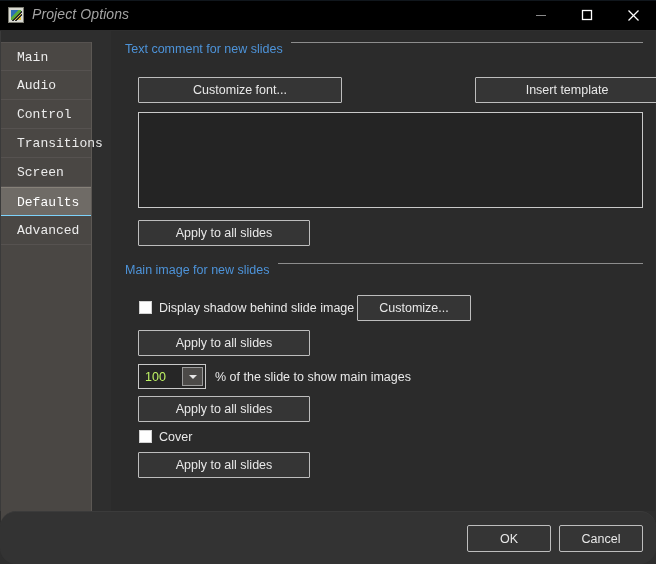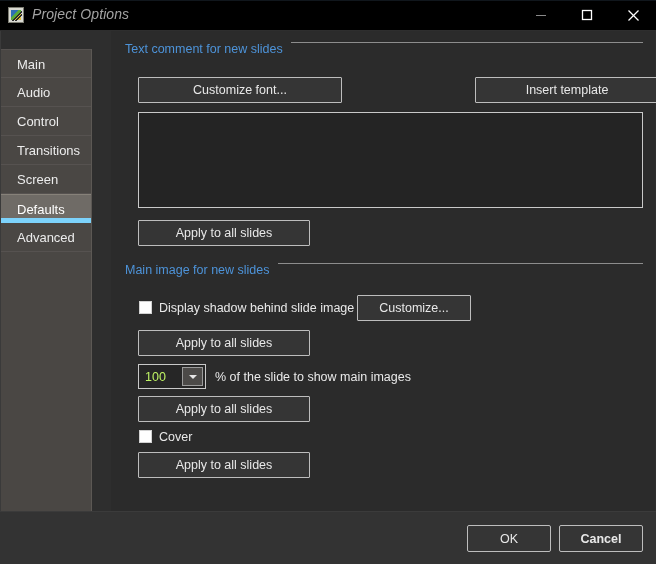--- a/index.html
+++ b/index.html
@@ -92,12 +92,13 @@
   .sidebar {
     position: absolute;
     left: 1px;
-    top: 49px;
+    top: 42px;
     width: 91px;
     height: 480px;
     background: #4a4744;
     border-right: 1px solid #5c5854;
     box-sizing: border-box;
+    font-family: Liberation Mono, monospace;
   }
   .sb-item {
     position: relative;

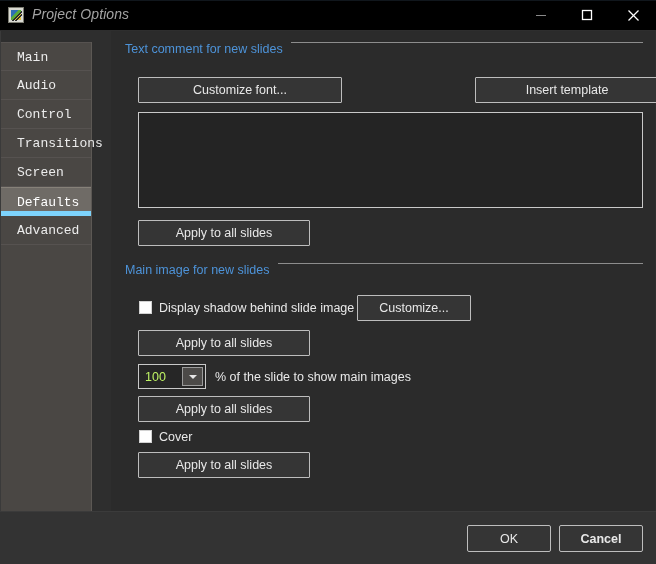--- a/index.html
+++ b/index.html
@@ -115,7 +115,7 @@
   .sb-item.selected {
     background: #6f6b66;
     border-top: 1px solid #868179;
-    border-bottom: 5px solid #7dd3fc;
+    border-bottom: 1px solid #7dd3fc;
     color: #ffffff;
   }
   .sb-filler {

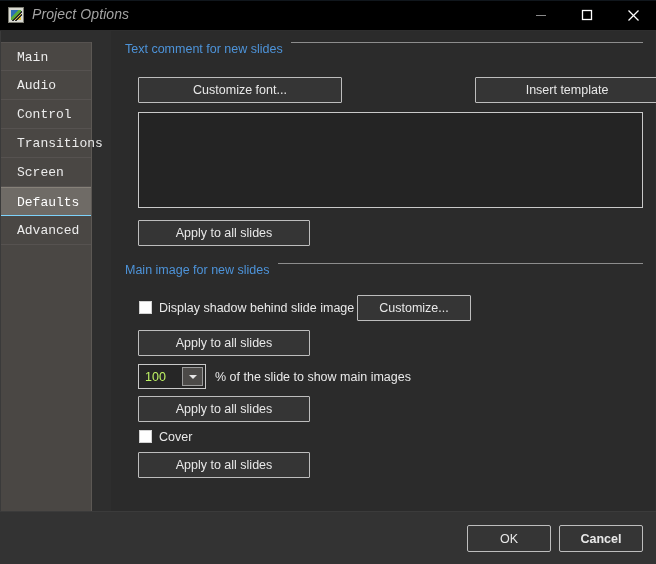--- a/index.html
+++ b/index.html
@@ -244,6 +244,7 @@
     background: #333333;
     border-top: 1px solid #3b3b3b;
     box-sizing: border-box;
+    border-radius: 16px;
   }
   .footer-btn {
     position: absolute;

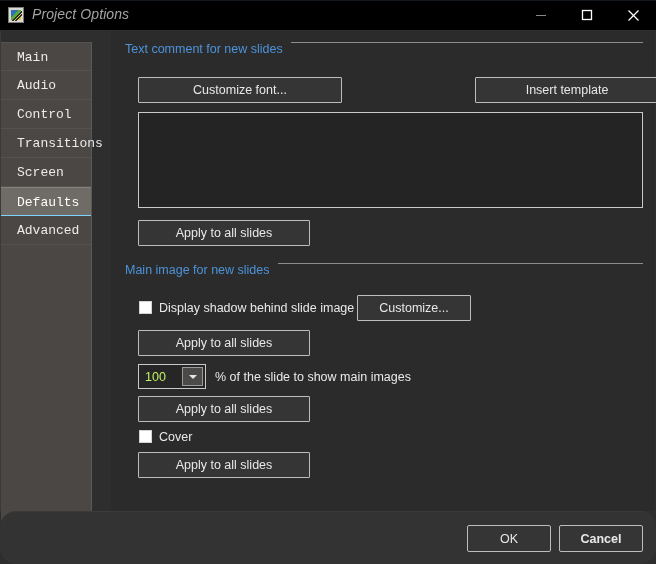--- a/index.html
+++ b/index.html
@@ -261,7 +261,7 @@
     border-radius: 2px;
   }
   .footer-ok { left: 467px; width: 84px; }
-  .footer-cancel { left: 559px; width: 84px; font-weight: bold; }
+  .footer-cancel { left: 559px; width: 84px; }
 
   .edge-left {
     position: absolute;

